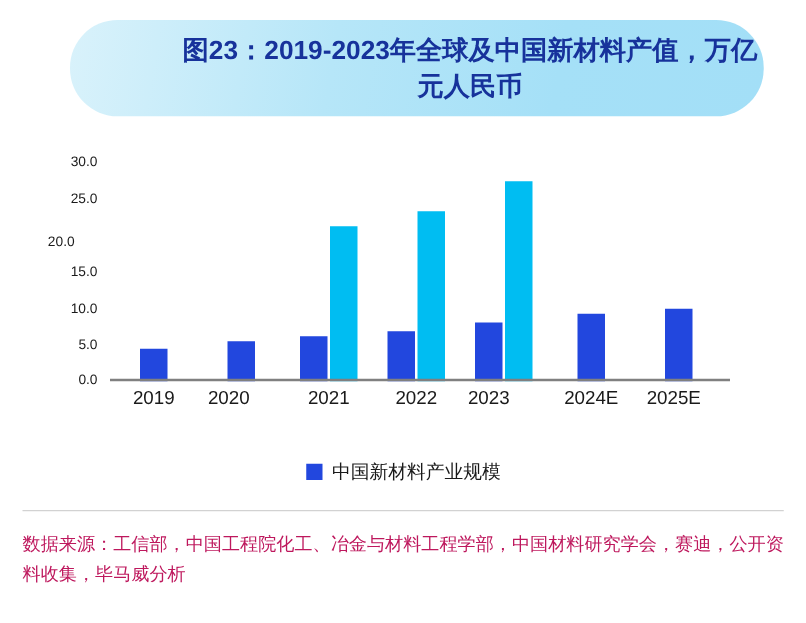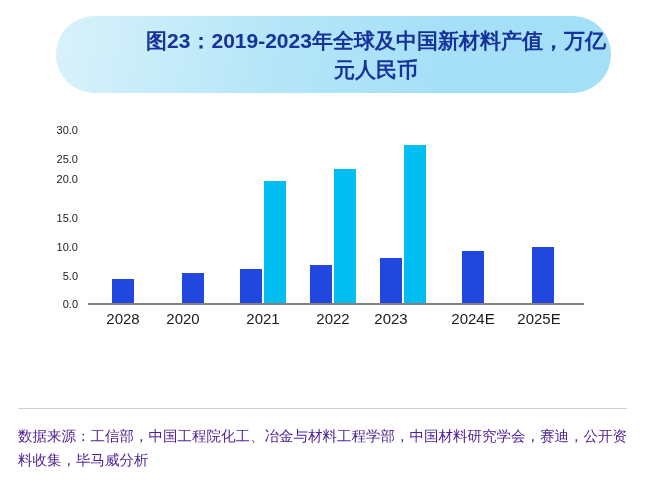--- a/index.html
+++ b/index.html
@@ -168,7 +168,7 @@
       <div class="ytick" style="top: 145.833px;">5.0</div>
       <div class="ytick" style="top: 116.667px;">10.0</div>
       <div class="ytick" style="top: 87.5px;">15.0</div>
-      <div class="ytick" style="top: 49px;">20.0</div>
+      <div class="ytick" style="top: 64px; text-align: center;">20.0</div>
       <div class="ytick" style="top: 29.1667px;">25.0</div>
       <div class="ytick" style="top: 0px;">30.0</div>
     </div>

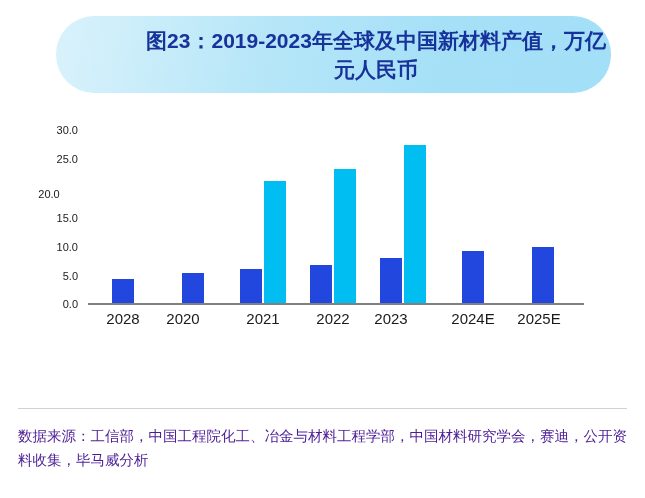--- a/index.html
+++ b/index.html
@@ -200,7 +200,7 @@
     </div>
   <div id="baseline"></div>
   <div id="x-labels">
-      <div class="xlabel" style="left: 0px;">2028</div>
+      <div class="xlabel" style="left: 0px;">2019</div>
       <div class="xlabel" style="left: 60px;">2020</div>
       <div class="xlabel" style="left: 140px;">2021</div>
       <div class="xlabel" style="left: 210px;">2022</div>

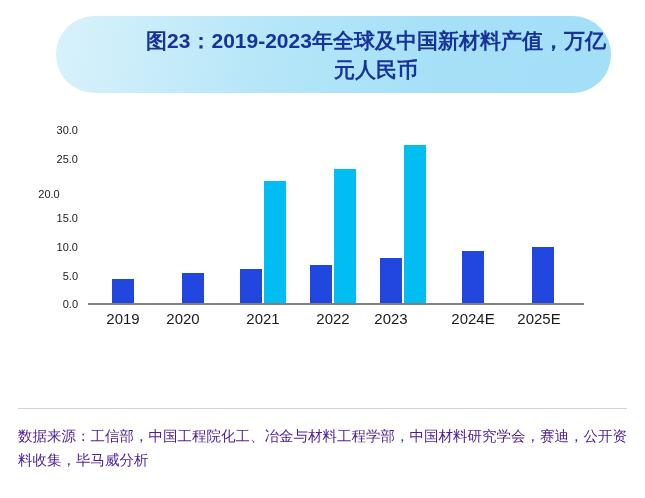--- a/index.html
+++ b/index.html
@@ -211,6 +211,10 @@
 </div>
 
 <div id="legend">
+    <div class="legend-item">
+      <span class="legend-swatch" style="background: rgb(34, 71, 222);"></span>
+      <span class="legend-label">中国新材料产业规模</span>
+    </div>
   </div>
 
 <div id="divider"></div>

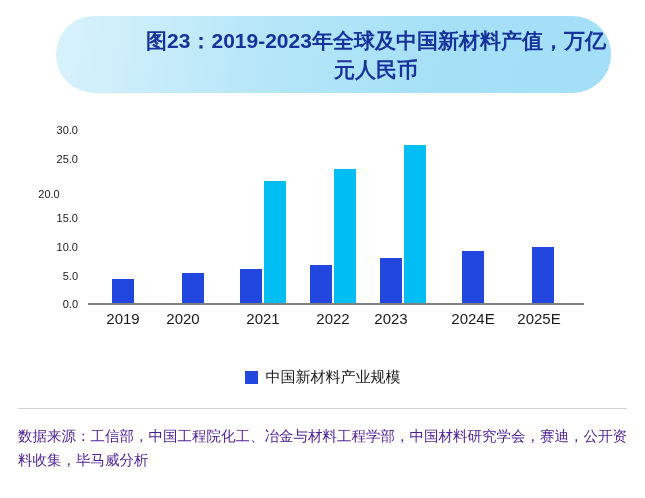--- a/index.html
+++ b/index.html
@@ -151,7 +151,7 @@
     width: 612px;
     font-size: 14.5px;
     line-height: 24px;
-    color: #4c1d95;
+    color: #be185d;
     font-family: Liberation Serif, serif;
   }
 </style>

